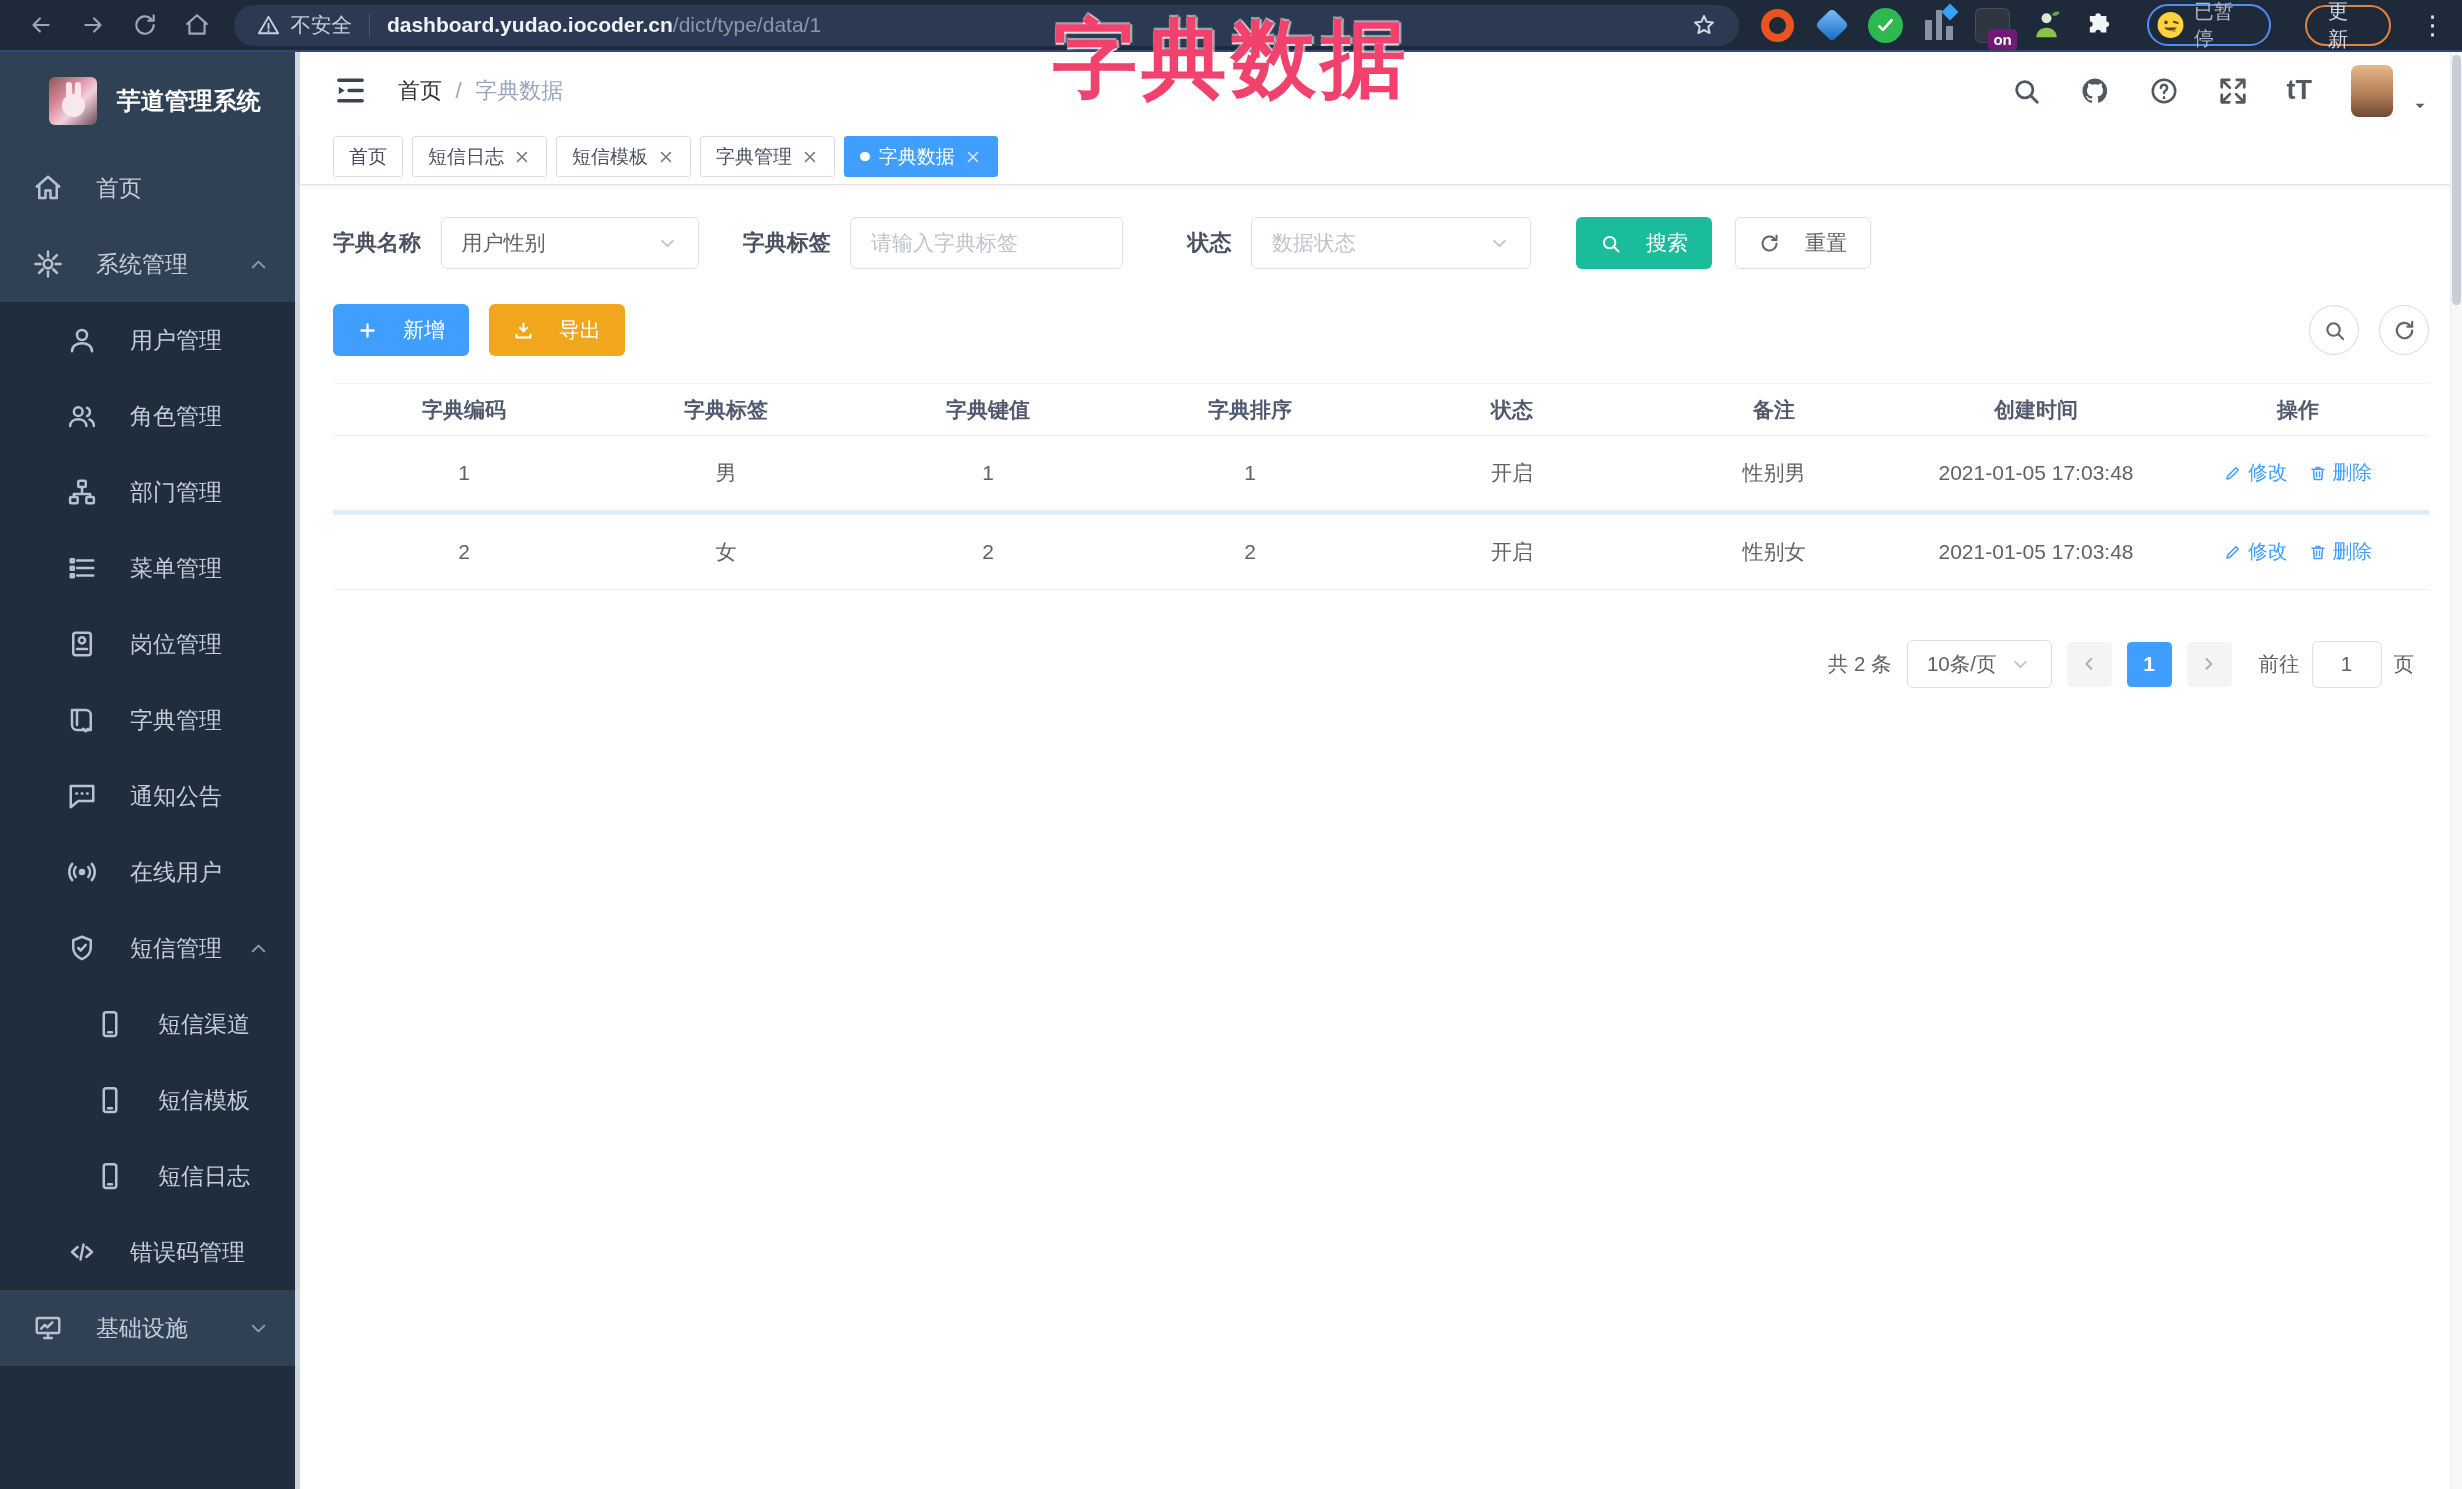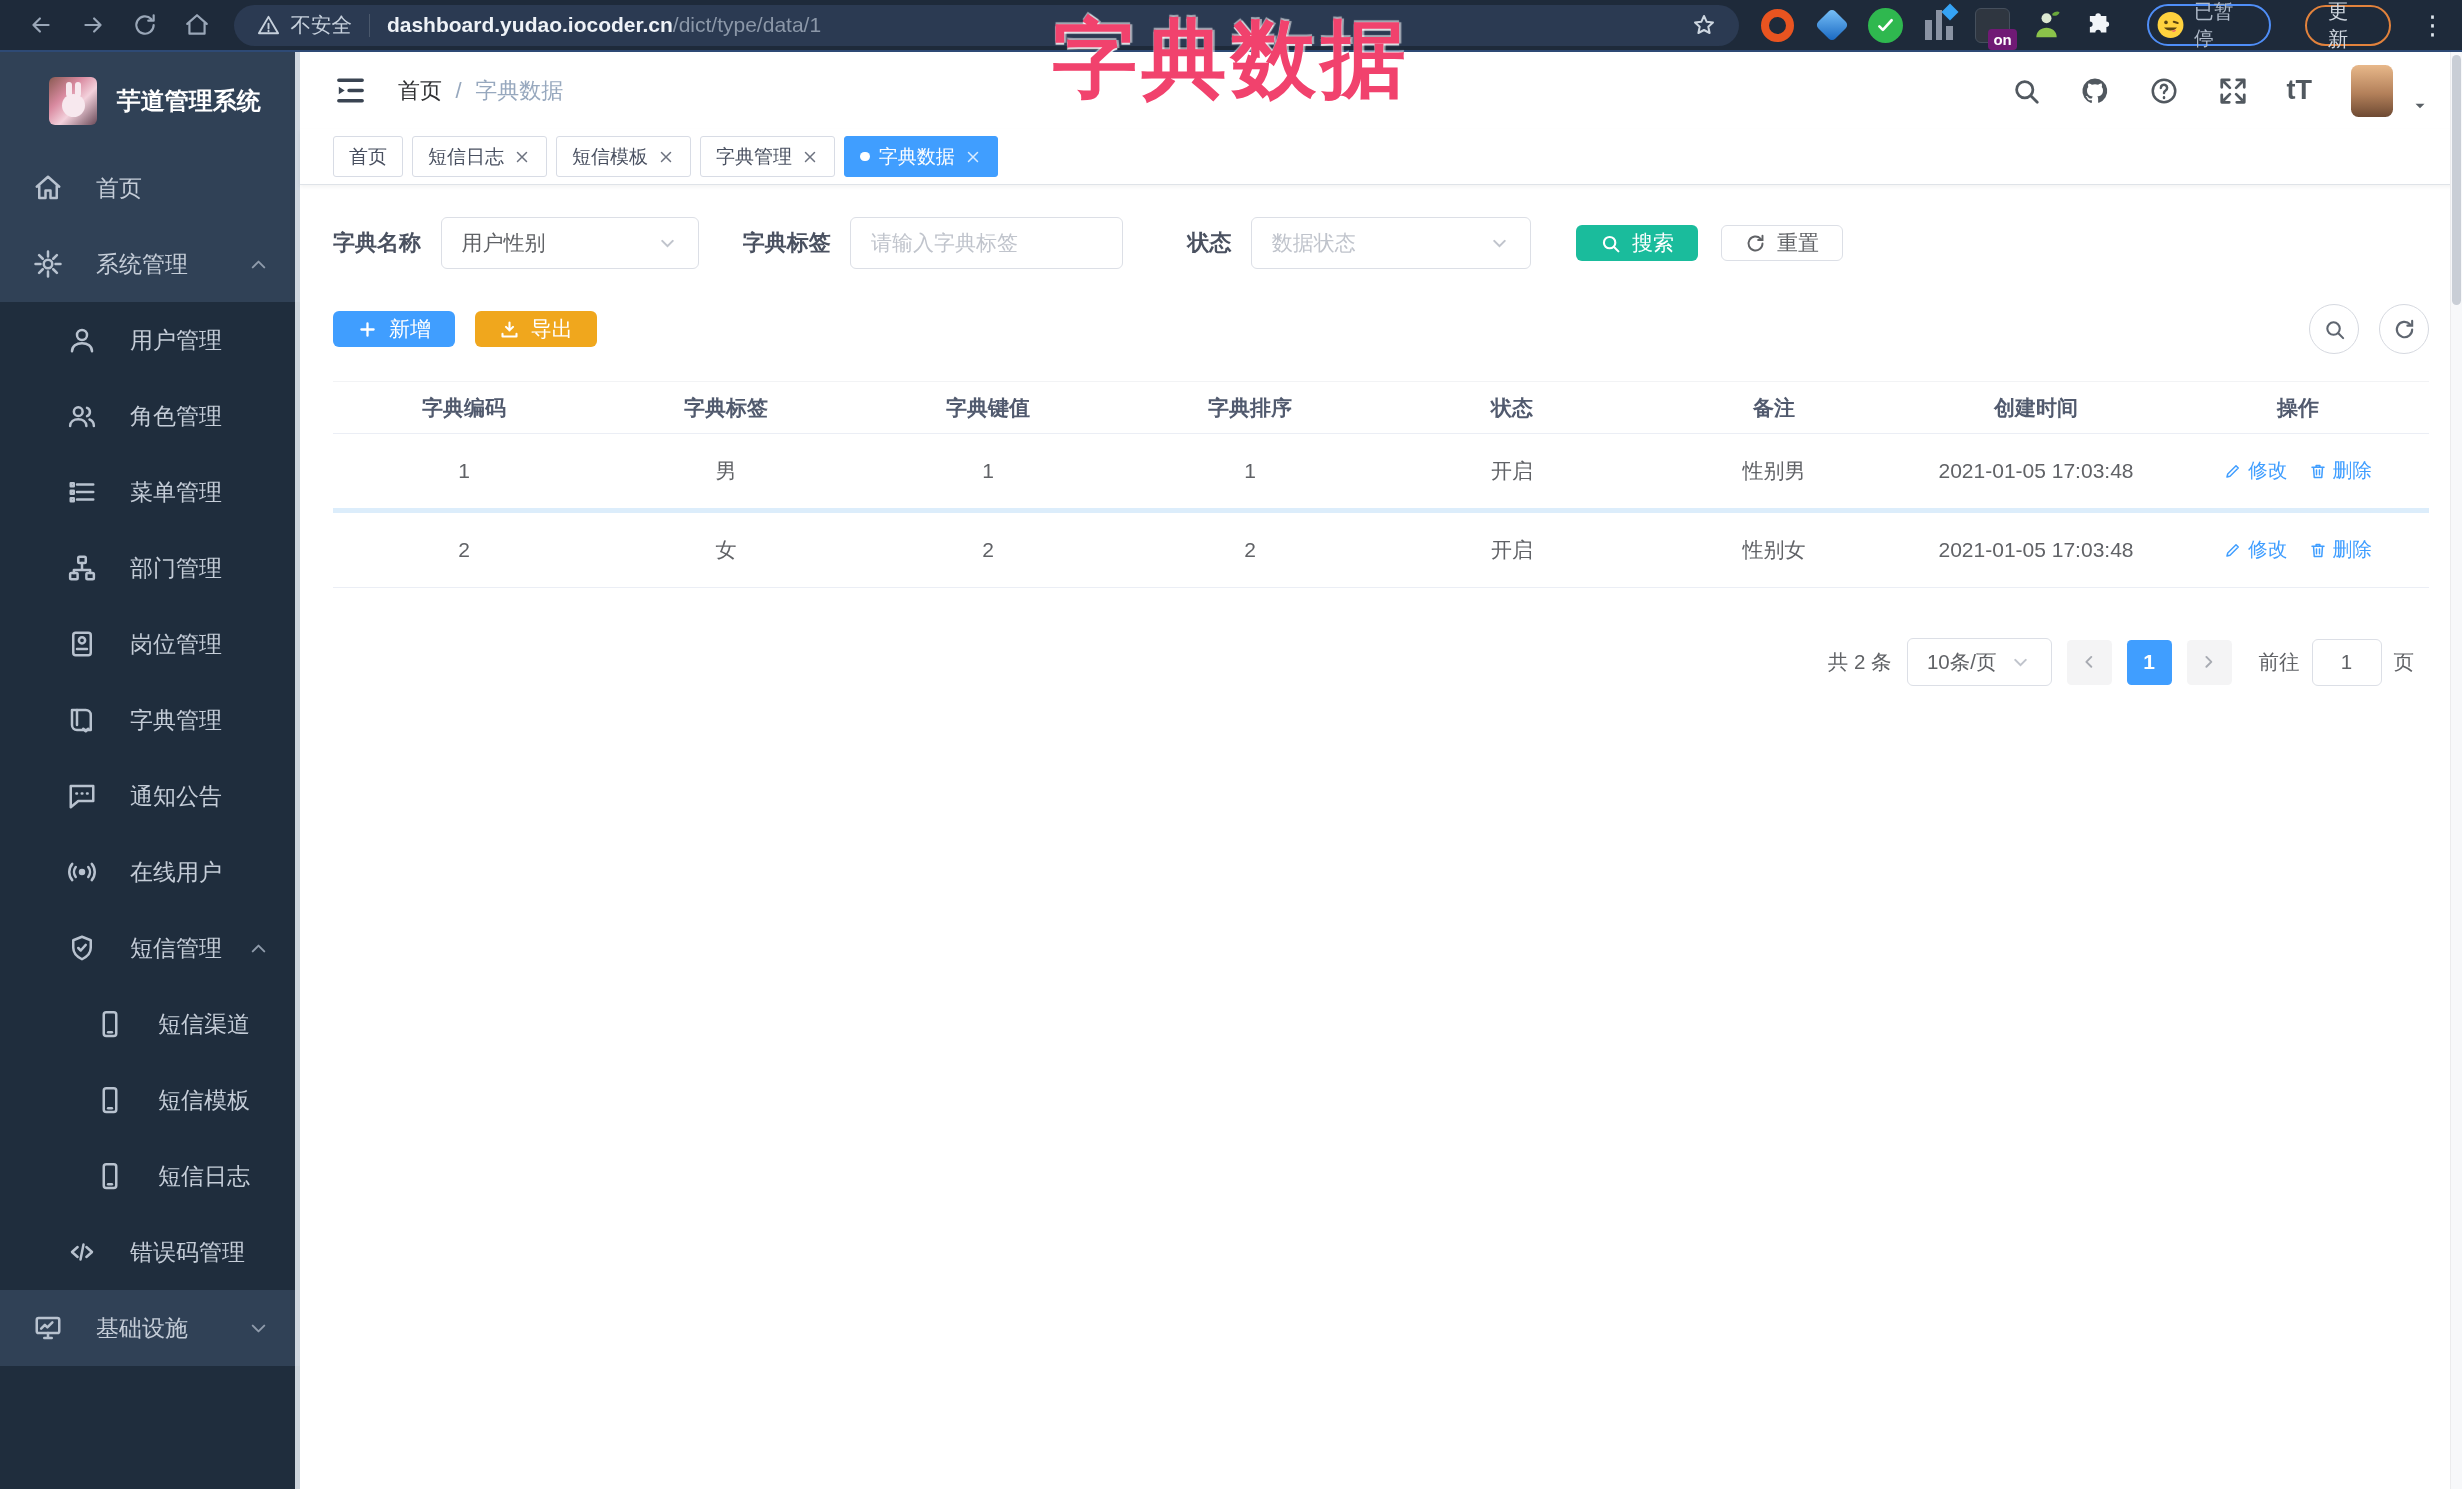--- a/index.html
+++ b/index.html
@@ -103,8 +103,8 @@
   .w-name{width:258px;margin-right:44px;}
   .w-lab{width:273px;margin-right:64px;}
   .w-status{width:280px;}
-  .btn{height:36px;border-radius:6px;border:1.5px solid transparent;display:inline-flex;align-items:center;
-    gap:11px;font-size:21px;padding:16px 23px;background:#fff;white-space:nowrap;}
+  .btn{height:52px;border-radius:6px;border:1.5px solid transparent;display:inline-flex;align-items:center;
+    gap:25px;font-size:21px;padding:16px 23px;background:#fff;white-space:nowrap;}
   .btn .ic{width:21px;height:21px;}
   .btn-search{background:var(--teal);color:#fff;margin-left:45px;}
   .btn-reset{border-color:var(--border);color:var(--txt);margin-left:23px;}

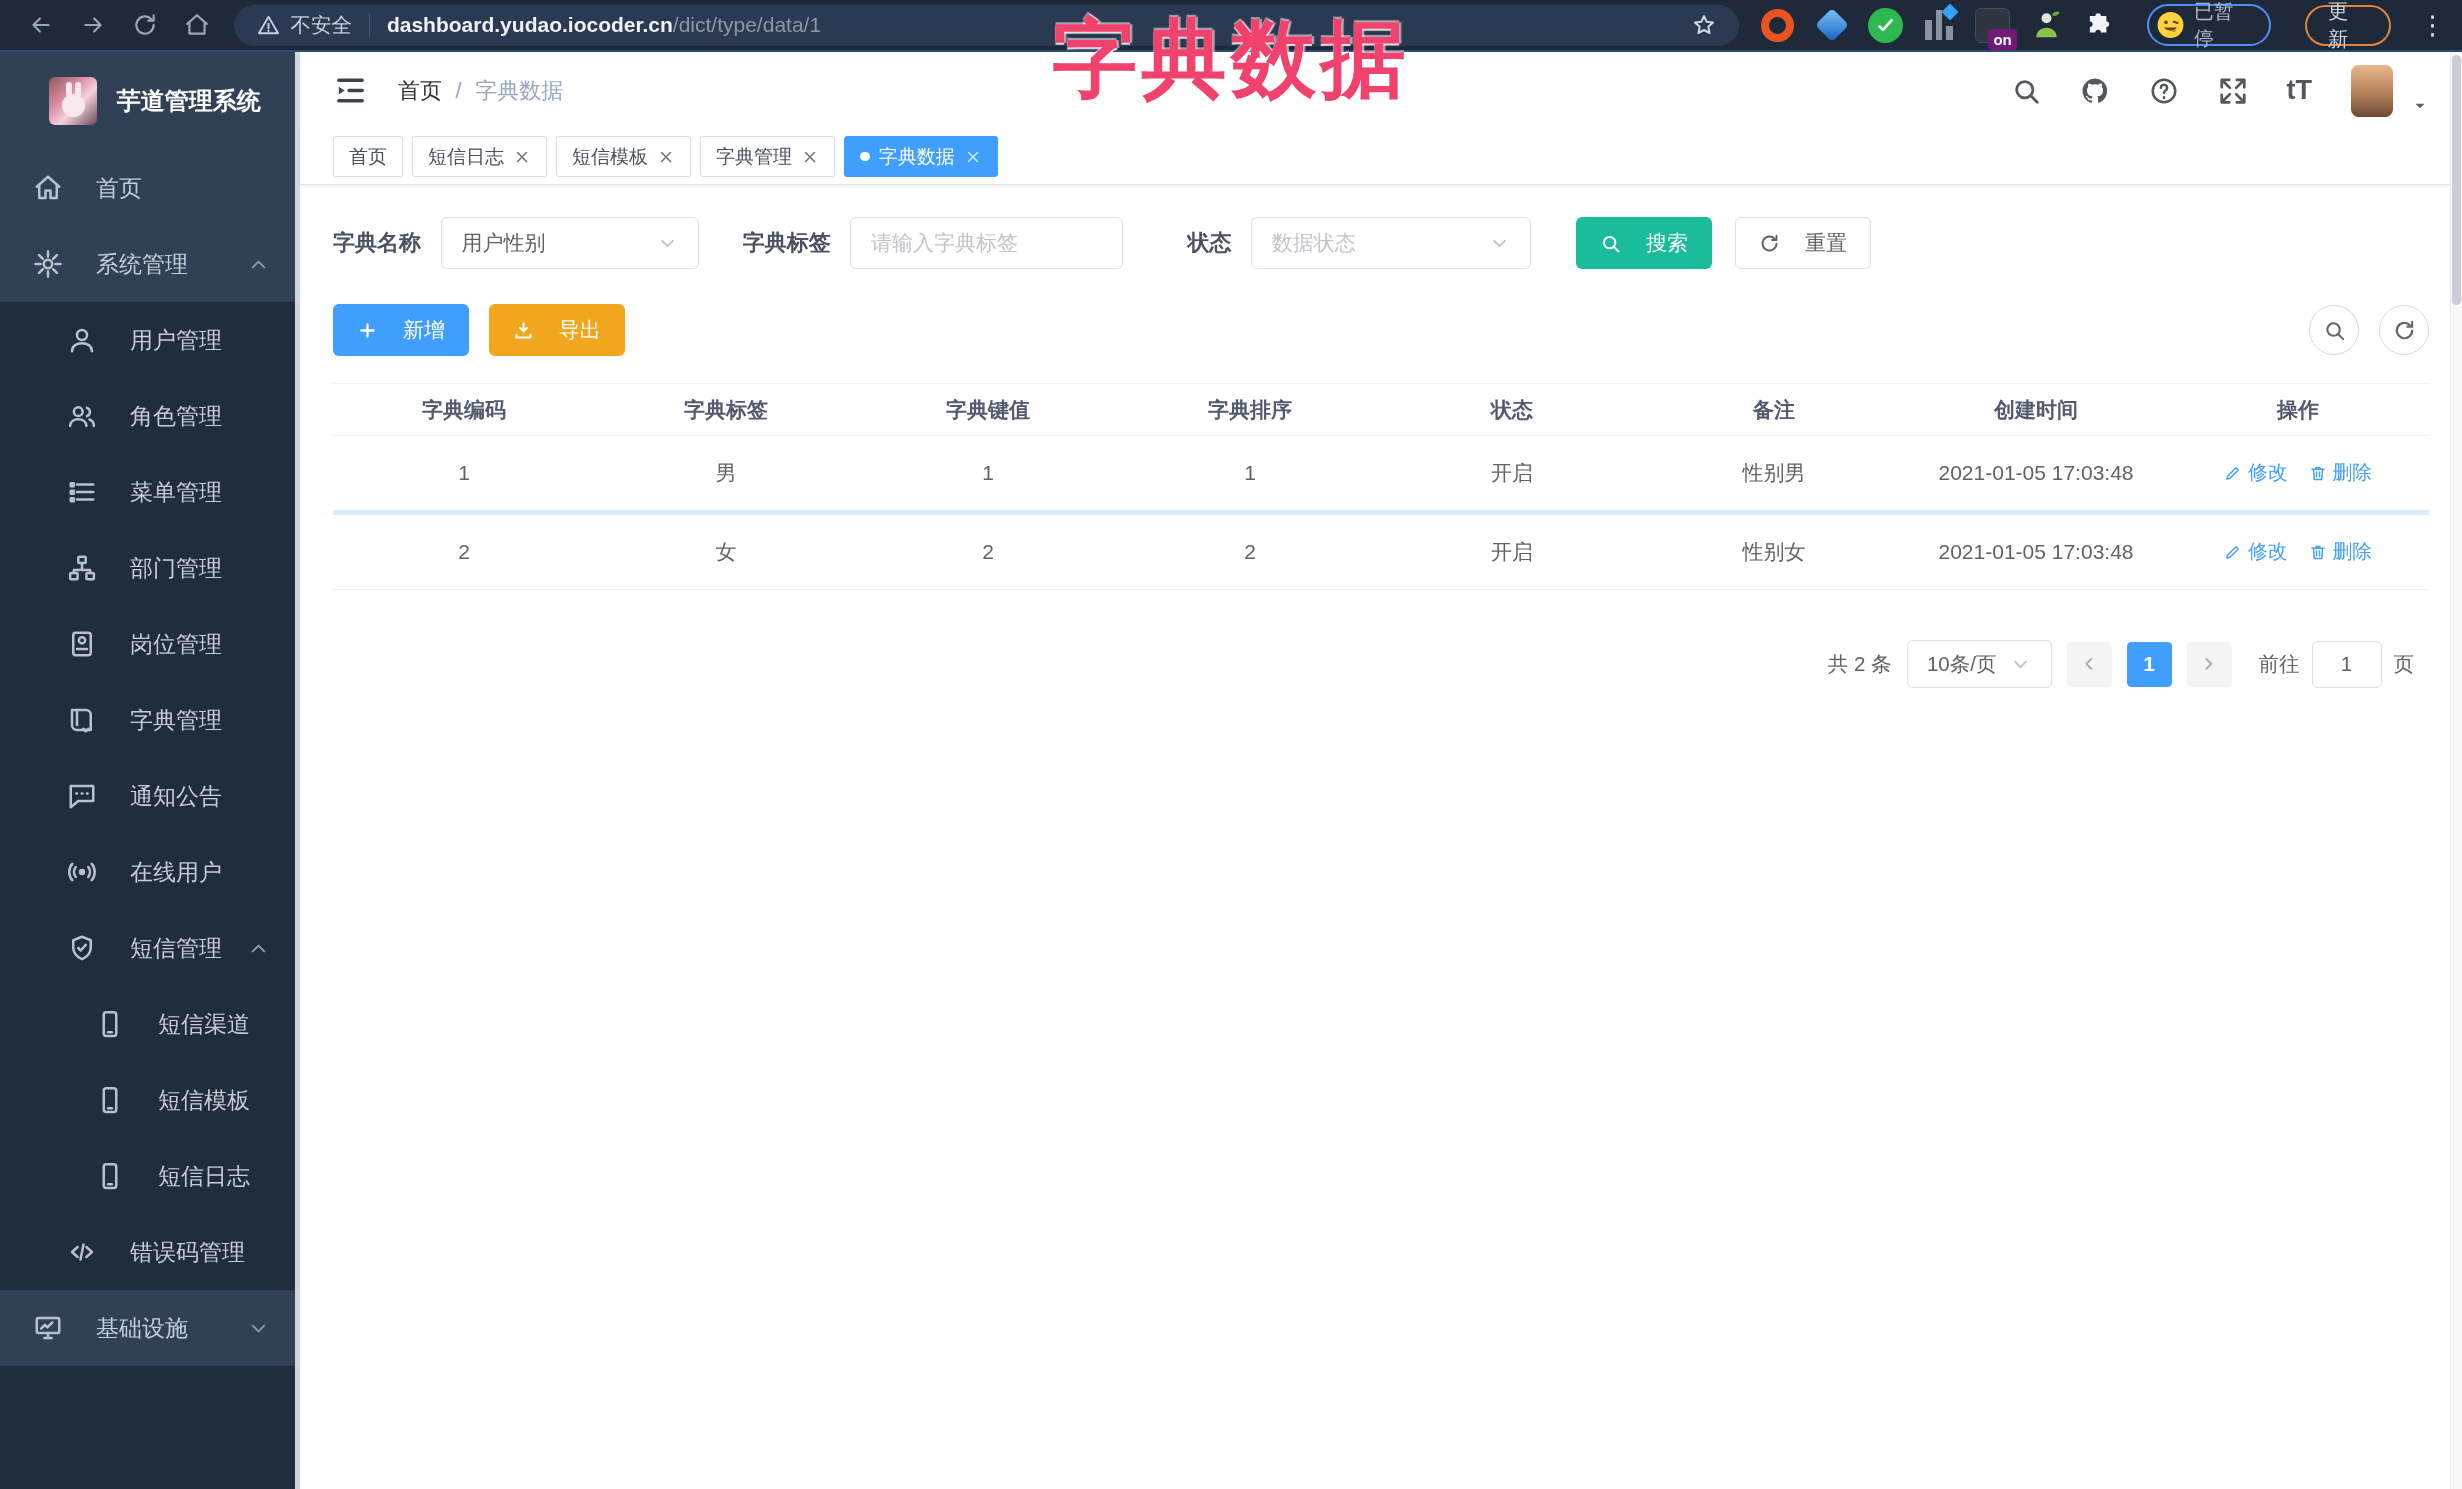--- a/index.html
+++ b/index.html
@@ -312,6 +312,17 @@
         <div class="menu-item lv1">
           <span class="ic mi-icon">
             <svg viewBox="0 0 24 24" fill="none" stroke="currentColor" stroke-width="2" stroke-linecap="round" stroke-linejoin="round">
+              <rect x="9" y="3" width="6" height="5" rx="1"></rect>
+              <rect x="2.5" y="16" width="6" height="5" rx="1"></rect>
+              <rect x="15.5" y="16" width="6" height="5" rx="1"></rect>
+              <path d="M12 8v4M5.5 16v-2.5h13V16M12 12v1.5"></path>
+            </svg>
+          </span>
+          <span>部门管理</span>
+        </div>
+        <div class="menu-item lv1">
+          <span class="ic mi-icon">
+            <svg viewBox="0 0 24 24" fill="none" stroke="currentColor" stroke-width="2" stroke-linecap="round" stroke-linejoin="round">
               <path d="M8 6h13M8 12h13M8 18h13"></path>
               <rect x="3" y="5" width="2.4" height="2.4"></rect>
               <rect x="3" y="11" width="2.4" height="2.4"></rect>
@@ -319,17 +330,6 @@
             </svg>
           </span>
           <span>菜单管理</span>
-        </div>
-        <div class="menu-item lv1">
-          <span class="ic mi-icon">
-            <svg viewBox="0 0 24 24" fill="none" stroke="currentColor" stroke-width="2" stroke-linecap="round" stroke-linejoin="round">
-              <rect x="9" y="3" width="6" height="5" rx="1"></rect>
-              <rect x="2.5" y="16" width="6" height="5" rx="1"></rect>
-              <rect x="15.5" y="16" width="6" height="5" rx="1"></rect>
-              <path d="M12 8v4M5.5 16v-2.5h13V16M12 12v1.5"></path>
-            </svg>
-          </span>
-          <span>部门管理</span>
         </div>
         <div class="menu-item lv1">
           <span class="ic mi-icon">

